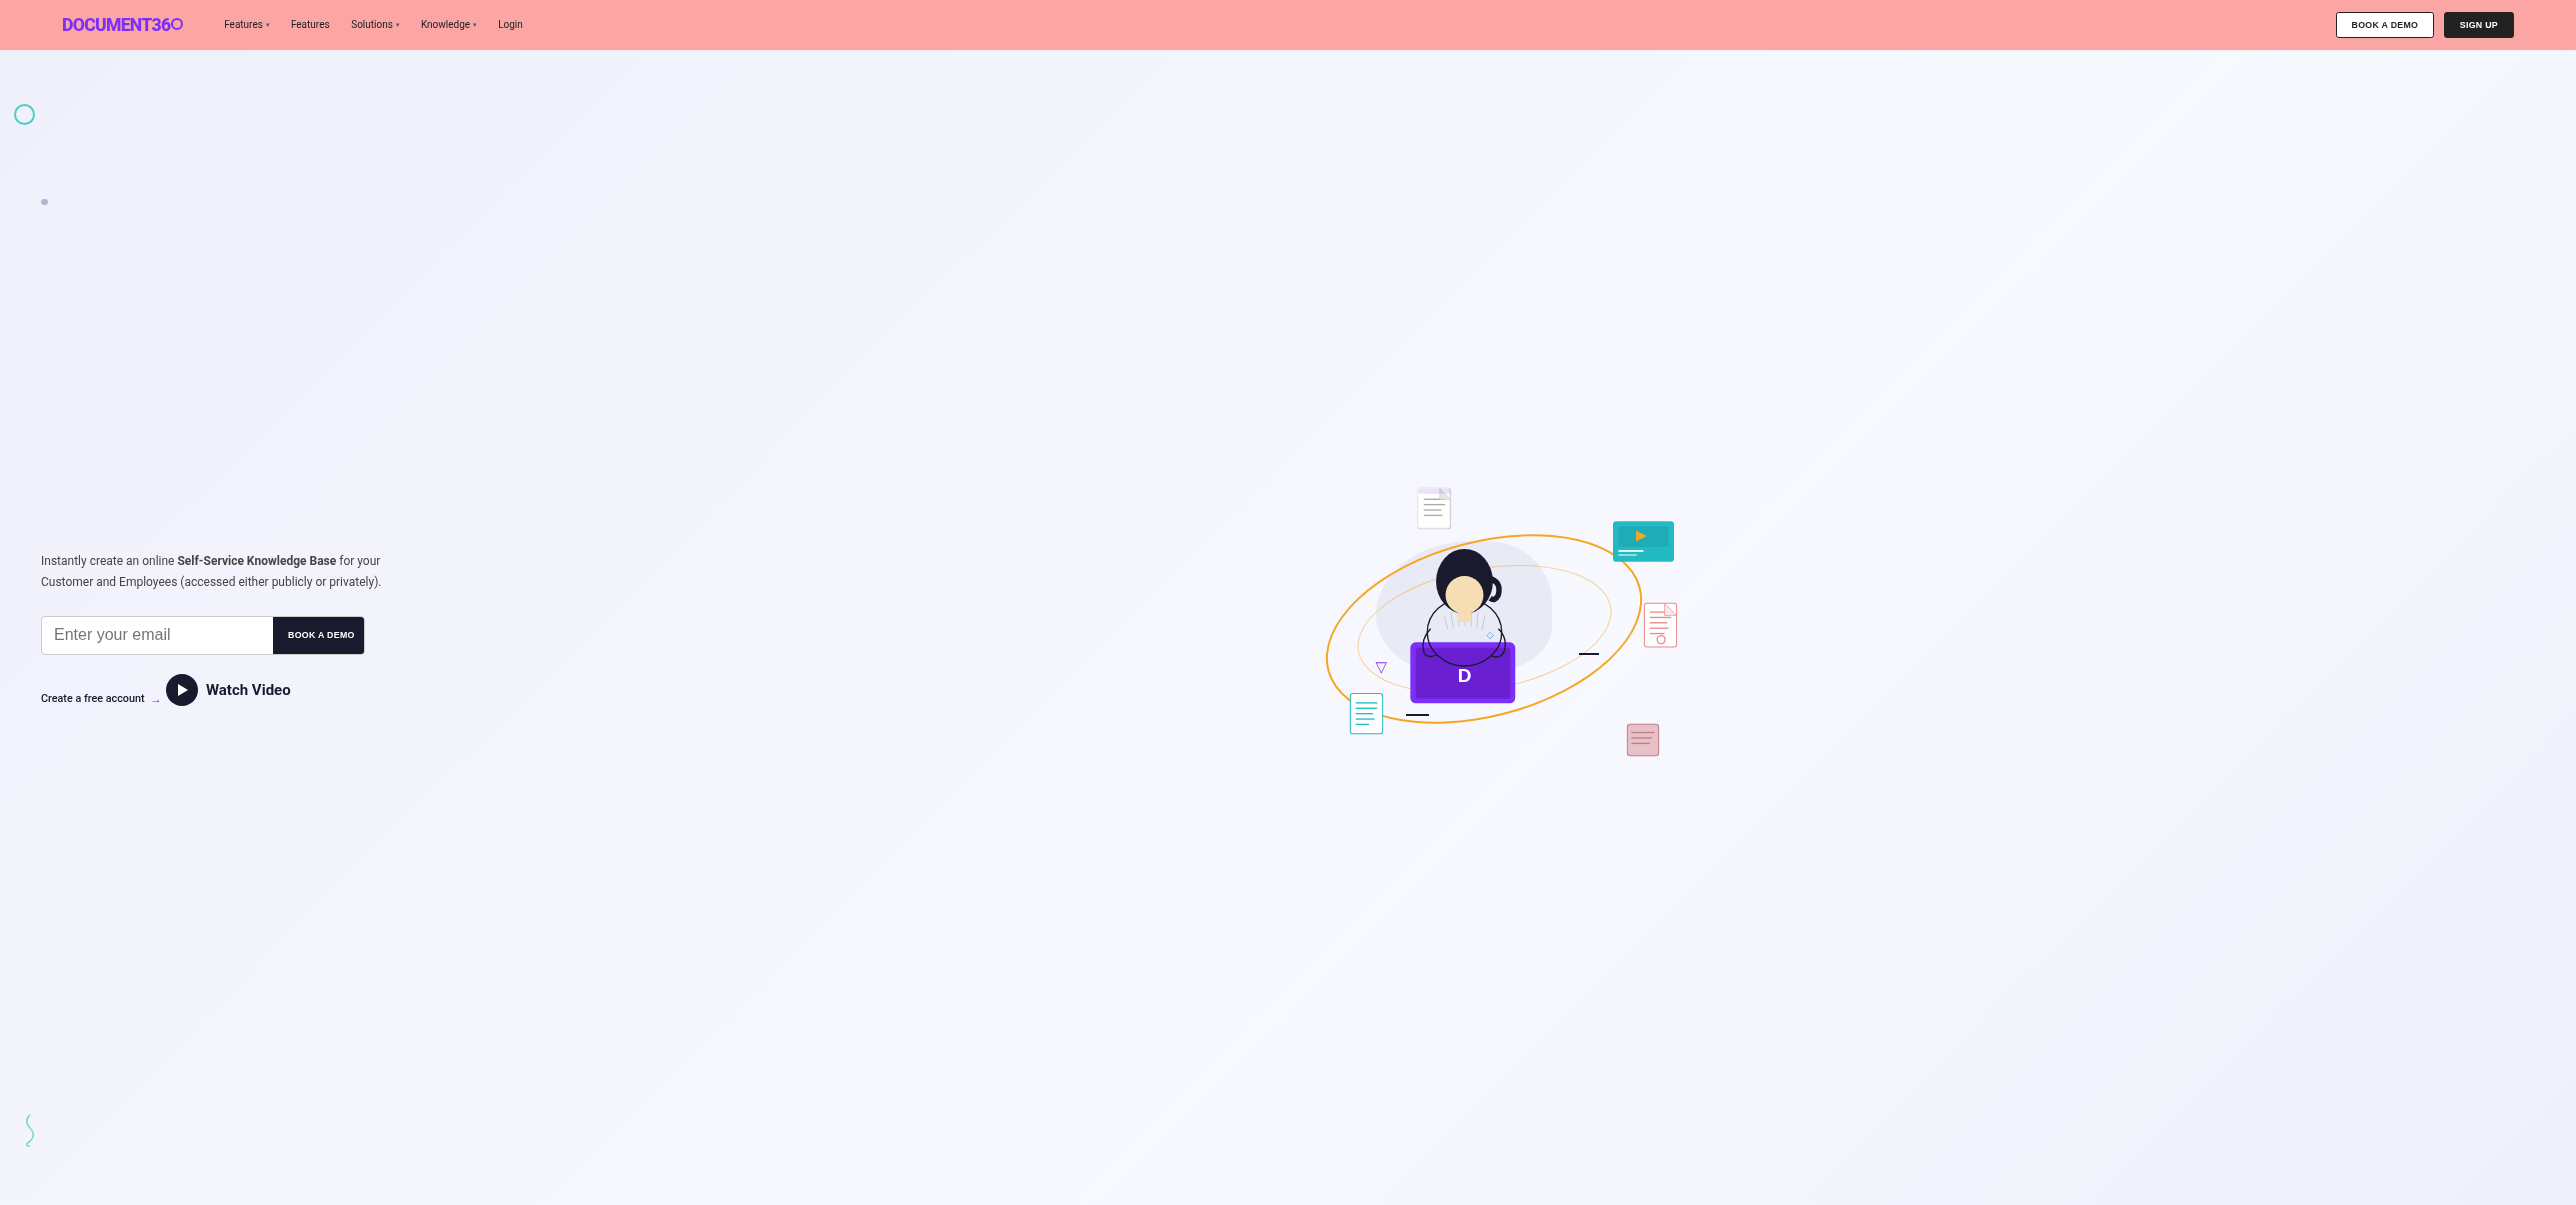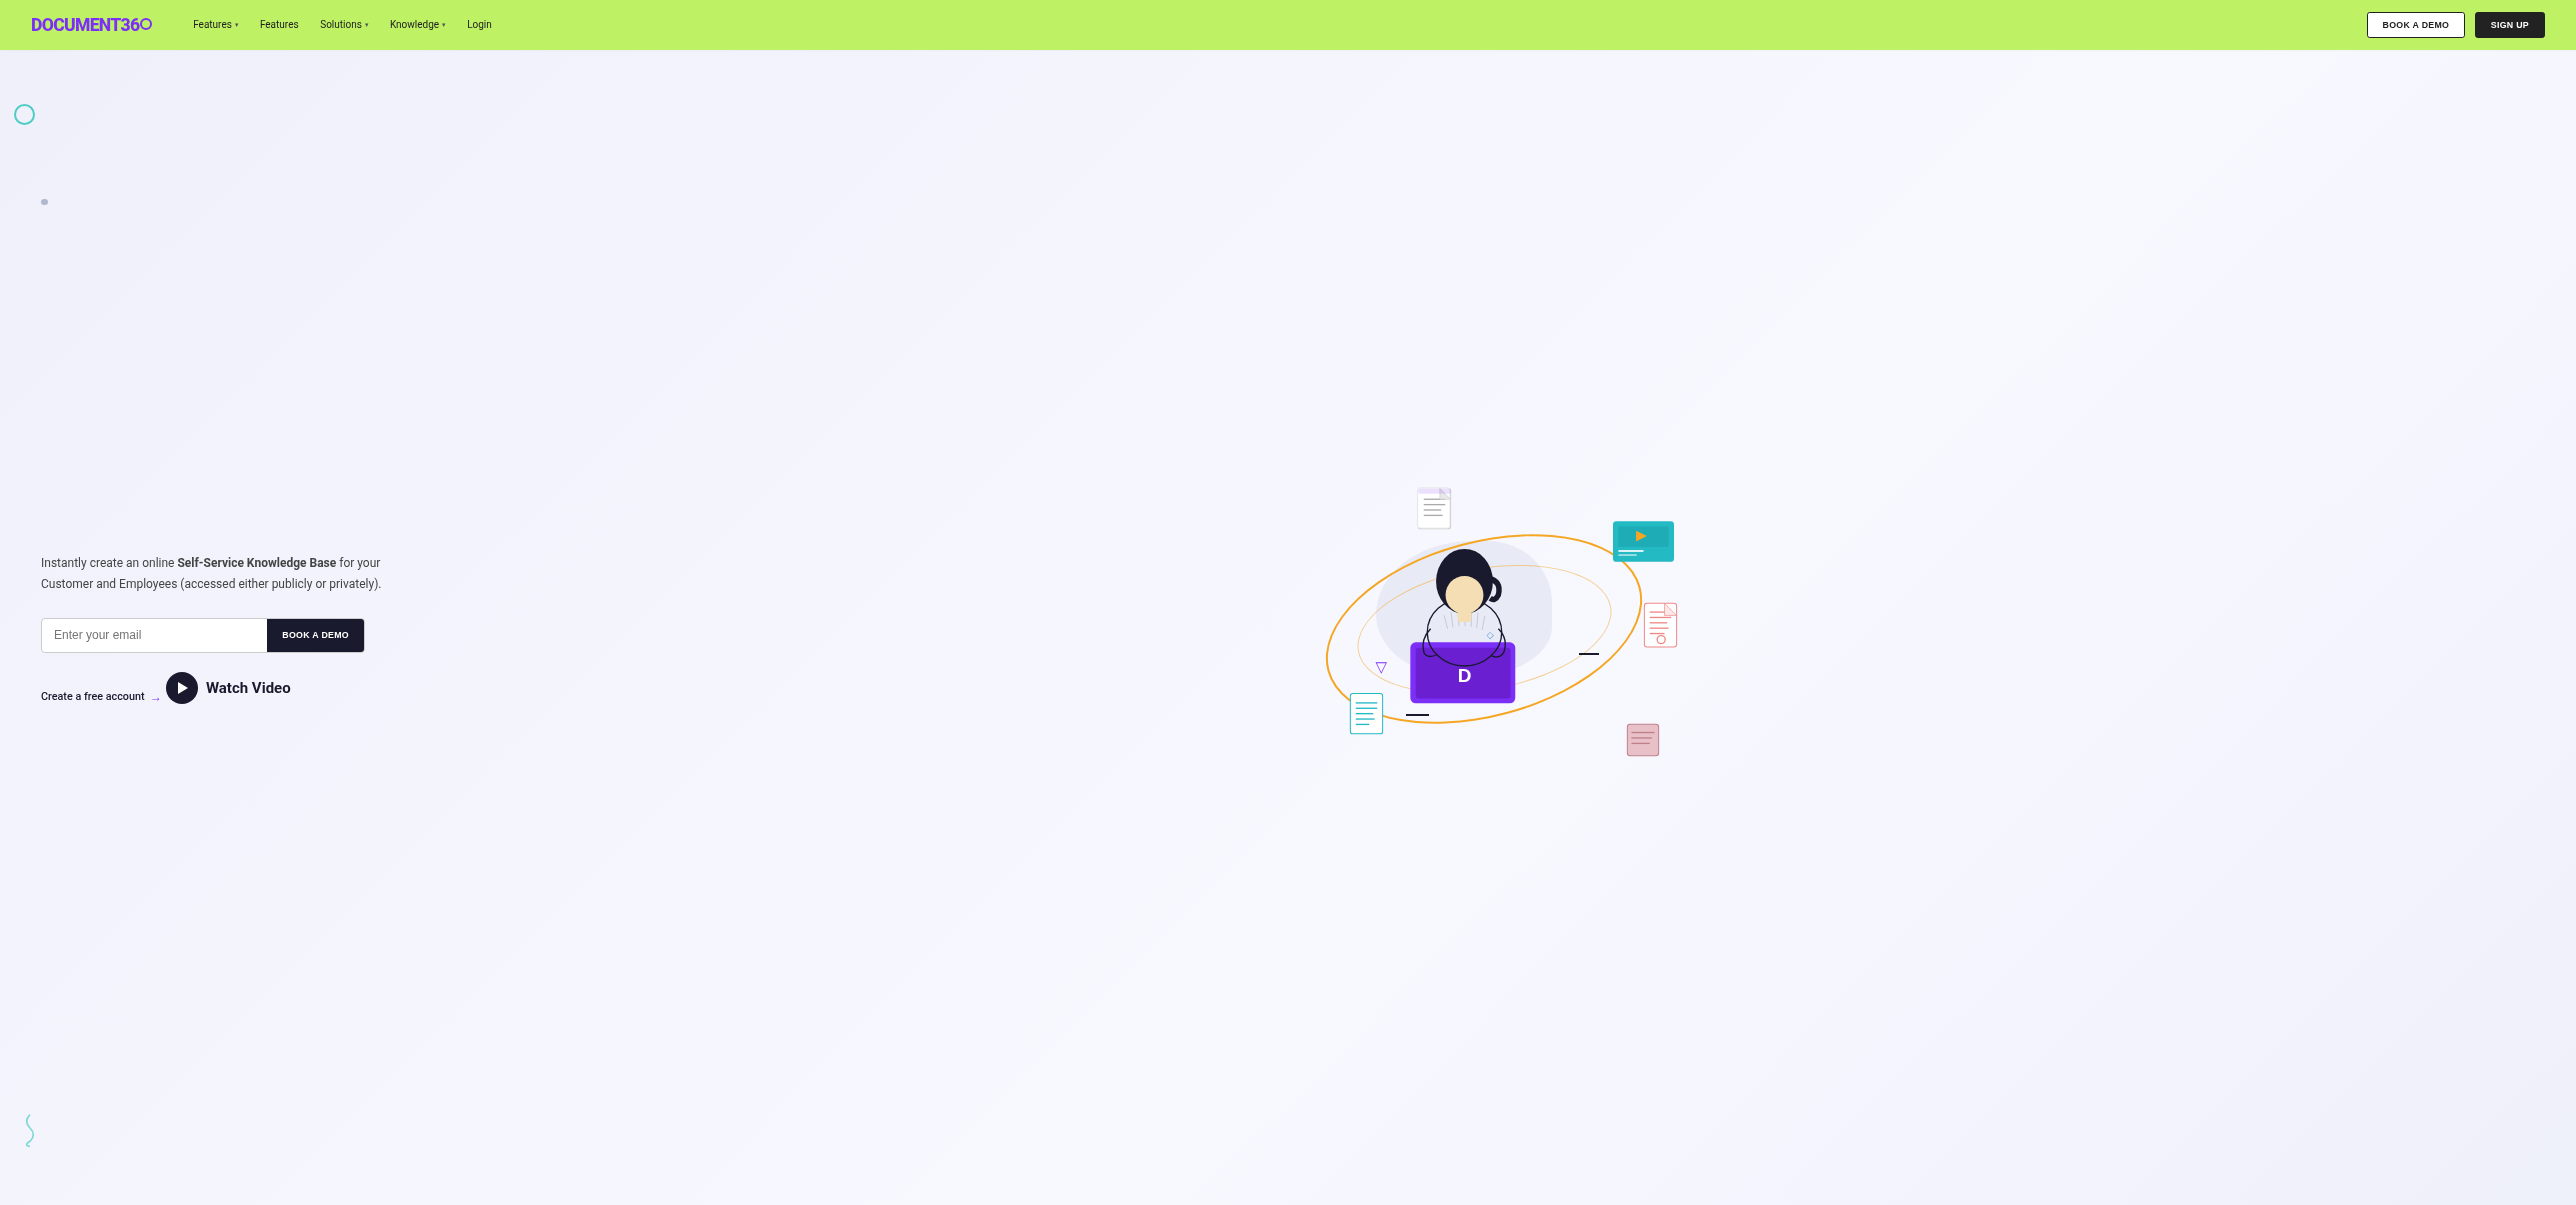--- a/index.html
+++ b/index.html
@@ -14,8 +14,8 @@
     nav {
       display: flex;
       align-items: center;
-      padding: 12px 31px;
-      background: #bef264;
+      padding: 12px 62px;
+      background: #fca5a5;
       box-shadow: 0 0.7px 2.7px rgba(0,0,0,0.06);
       position: relative;
       z-index: 10;

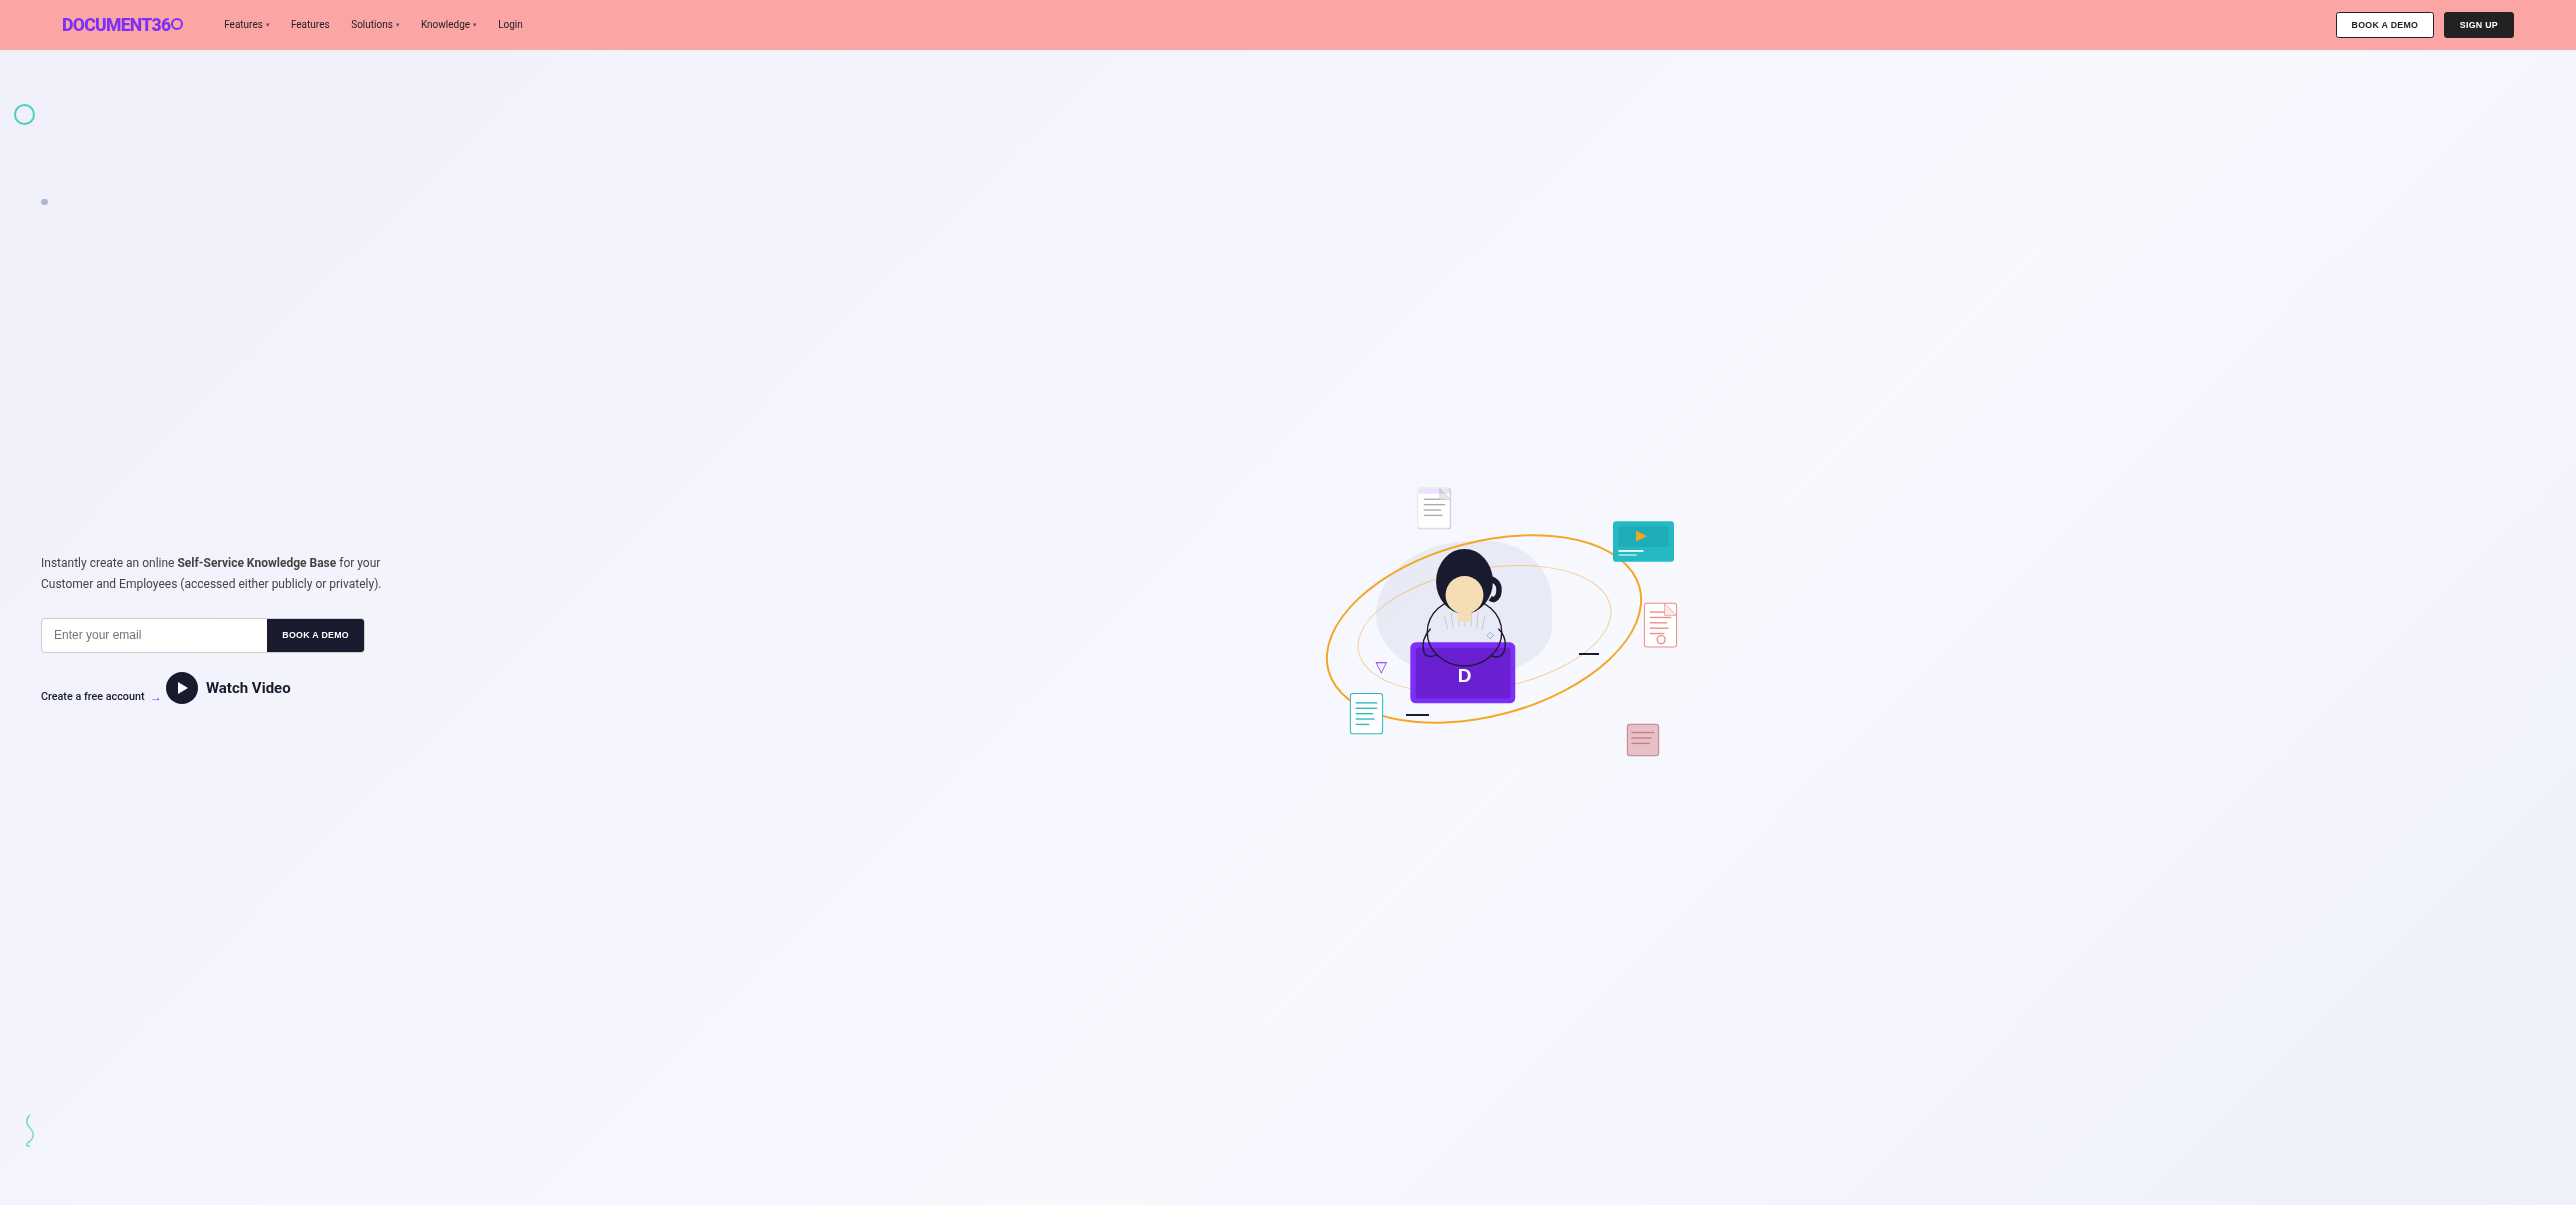--- a/index.html
+++ b/index.html
@@ -161,7 +161,7 @@
       border: none;
       outline: none;
       padding: 9.5px 12px;
-      font-size: 12px;
+      font-size: 16px;
       color: #333;
       background: transparent;
     }

